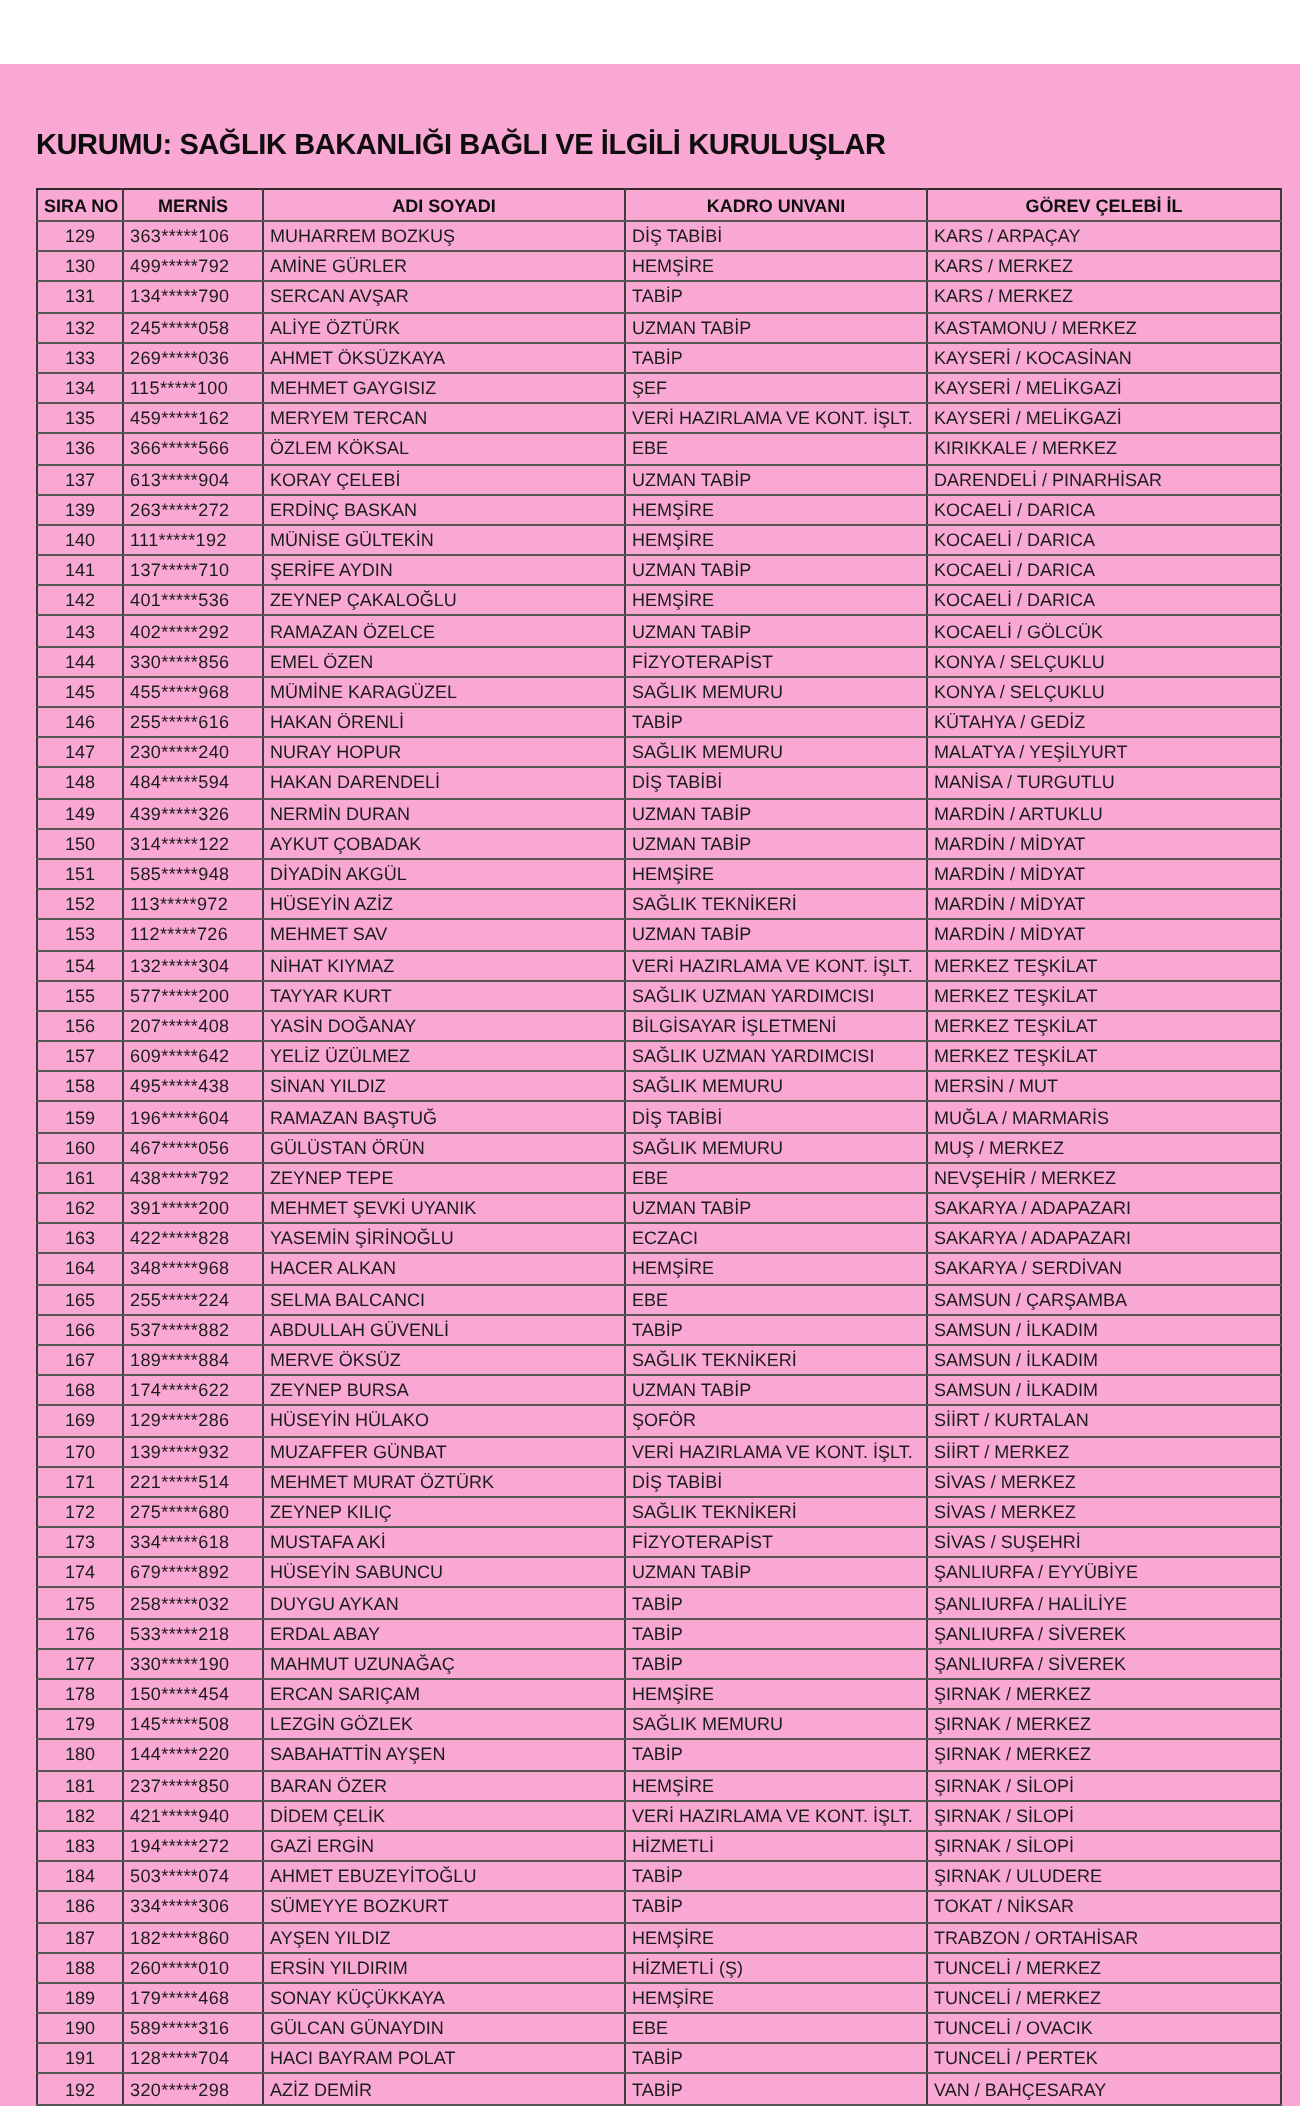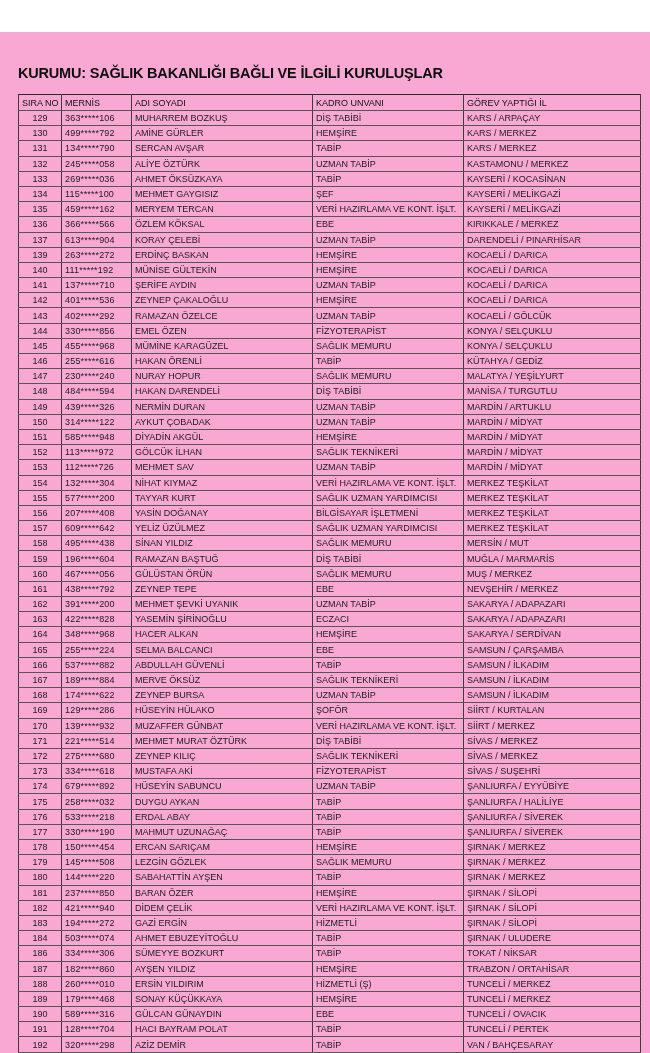--- a/index.html
+++ b/index.html
@@ -50,8 +50,8 @@
   table.roster thead tr { height: 16px; }
   table.roster tbody tr { height: 15.2px; }
   table.roster th {
-    text-align: left;
-    font-weight: normal;
+    text-align: center;
+    font-weight: bold;
     color: #0f0f0f;
     border-top-color: #2b2b2b;
   }

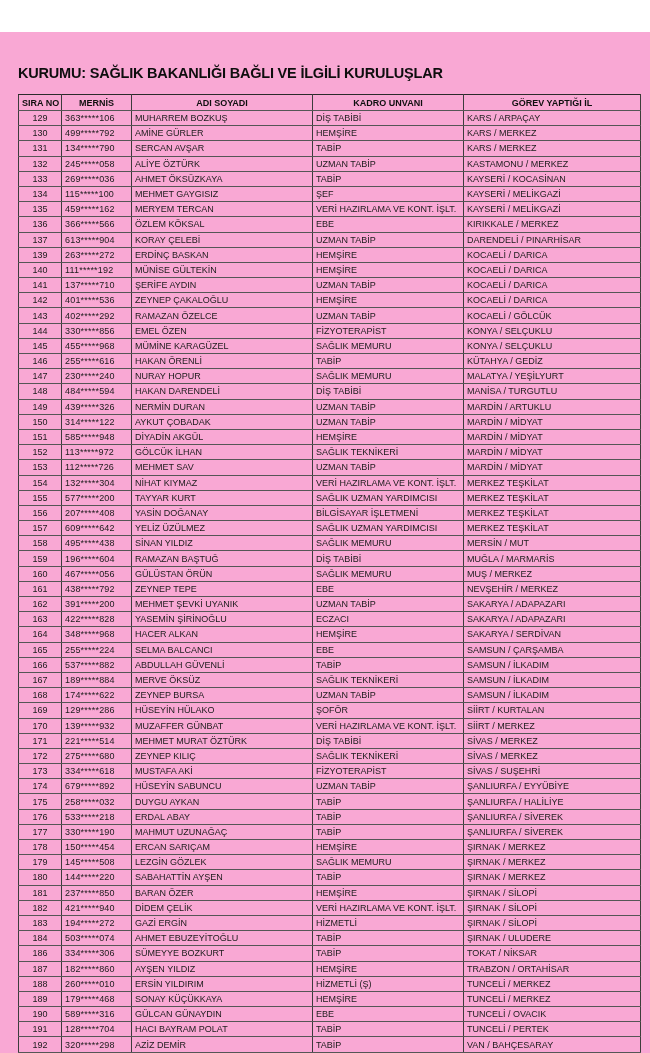--- a/index.html
+++ b/index.html
@@ -78,7 +78,7 @@
         <th class="c-mernis">MERNİS</th>
         <th class="c-ad">ADI SOYADI</th>
         <th class="c-kadro">KADRO UNVANI</th>
-        <th class="c-il">GÖREV YAPTIĞI İL</th>
+        <th class="c-il">GÖREV ÇELEBİ İL</th>
       </tr>
     </thead>
     <tbody>

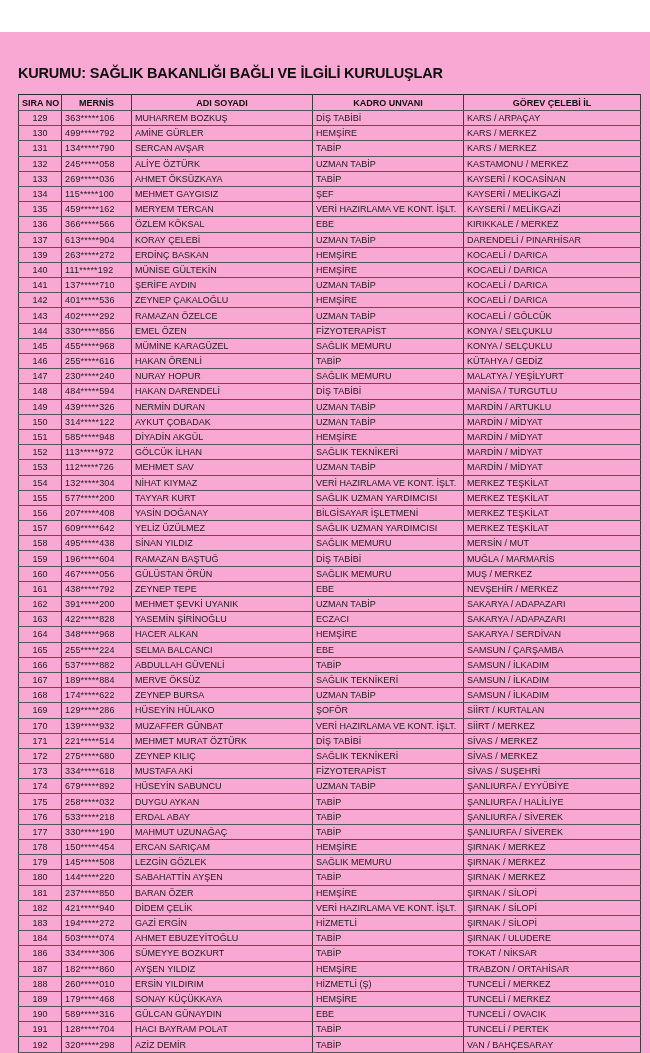--- a/index.html
+++ b/index.html
@@ -239,7 +239,7 @@
         <tr>
           <td class="c-sira">152</td>
           <td class="c-mernis">113*****972</td>
-          <td class="c-ad">GÖLCÜK İLHAN</td>
+          <td class="c-ad">HÜSEYİN AZİZ</td>
           <td class="c-kadro">SAĞLIK TEKNİKERİ</td>
           <td class="c-il">MARDİN / MİDYAT</td>
         </tr>

